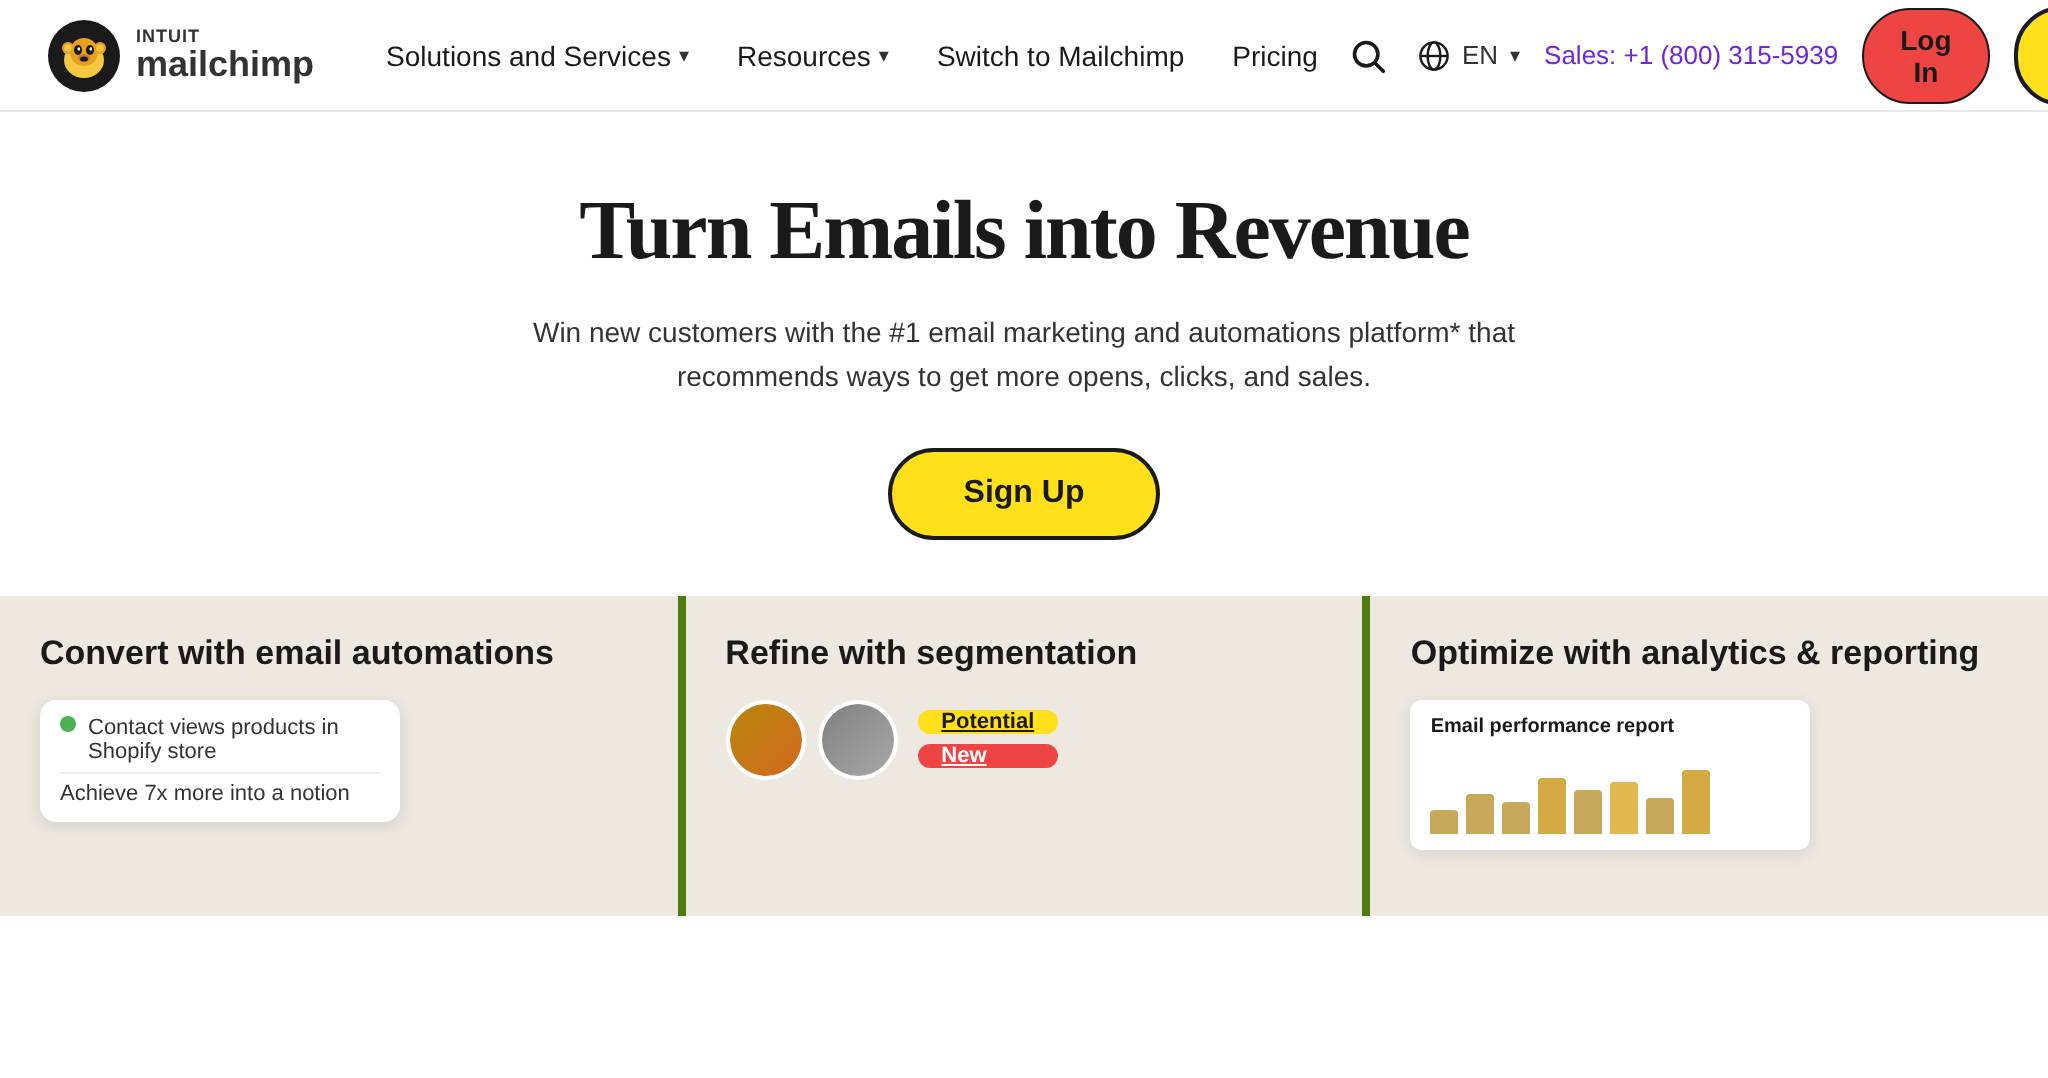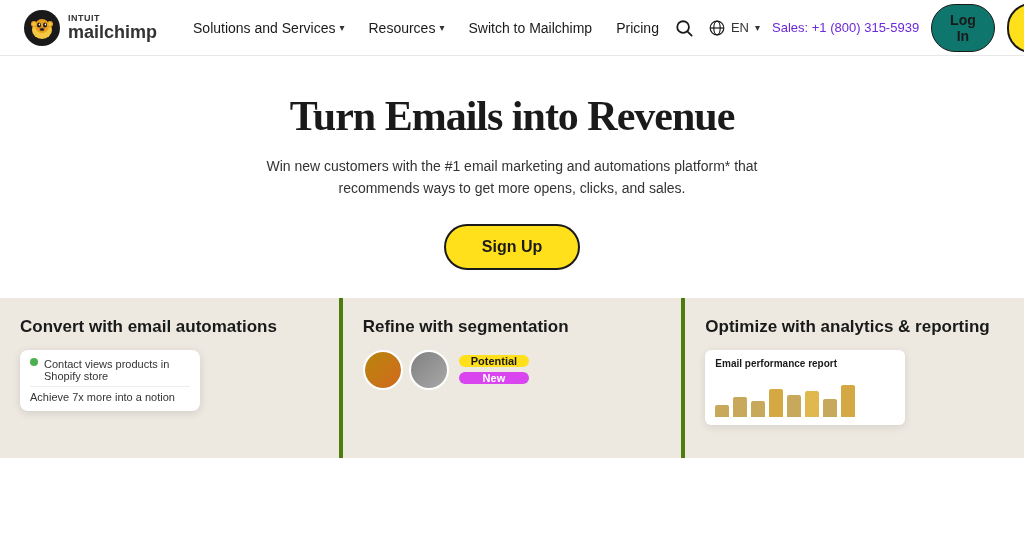--- a/index.html
+++ b/index.html
@@ -31,7 +31,7 @@
     .nav-lang { display: flex; align-items: center; gap: 6px; font-size: 13px; color: #333; cursor: pointer; }
     .sales-phone { font-size: 13px; color: #6d28d9; white-space: nowrap; }
     .btn-login {
-      border: 1.5px solid #1a1a1a; background: #0f766e; color: #1a1a1a;
+      border: 1.5px solid #1a1a1a; background: #ef4444; color: #1a1a1a;
       padding: 7px 18px; border-radius: 24px; font-size: 14px;
       font-weight: 600; cursor: pointer;
     }

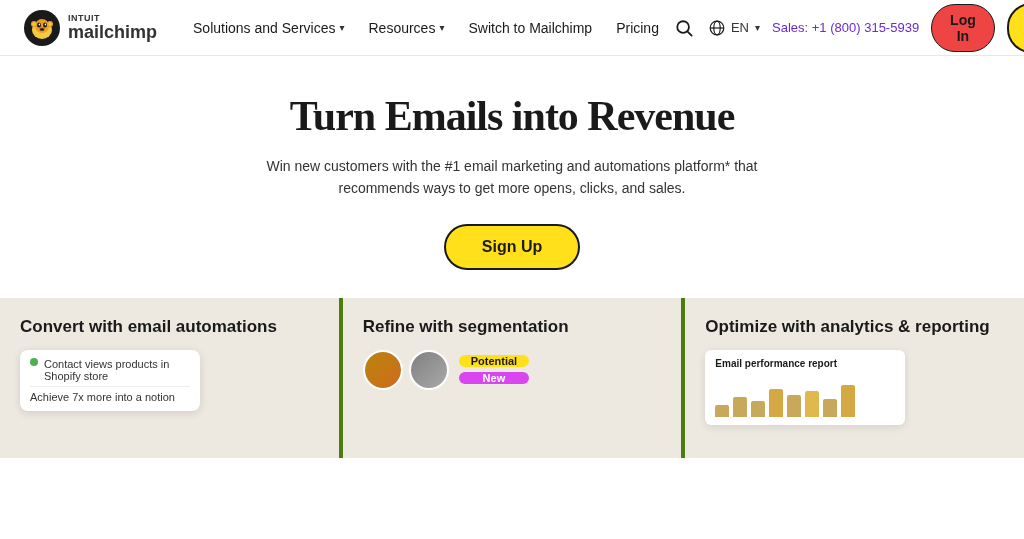--- a/index.html
+++ b/index.html
@@ -98,7 +98,7 @@
     
     .seg-preview { display: flex; align-items: center; gap: 10px; margin-top: 8px; }
     .seg-pill {
-      padding: 0 12px; border-radius: 20px; font-size: 11px; font-weight: 600;
+      padding: 0 12px; border-radius: 20px; font-size: 11px; font-weight: 600; text-decoration: underline;
     }
     .seg-pill-potential { background: #ffe01b; color: #1a1a1a; }
     .seg-pill-new { background: #d946ef; color: #fff; text-align: center; }

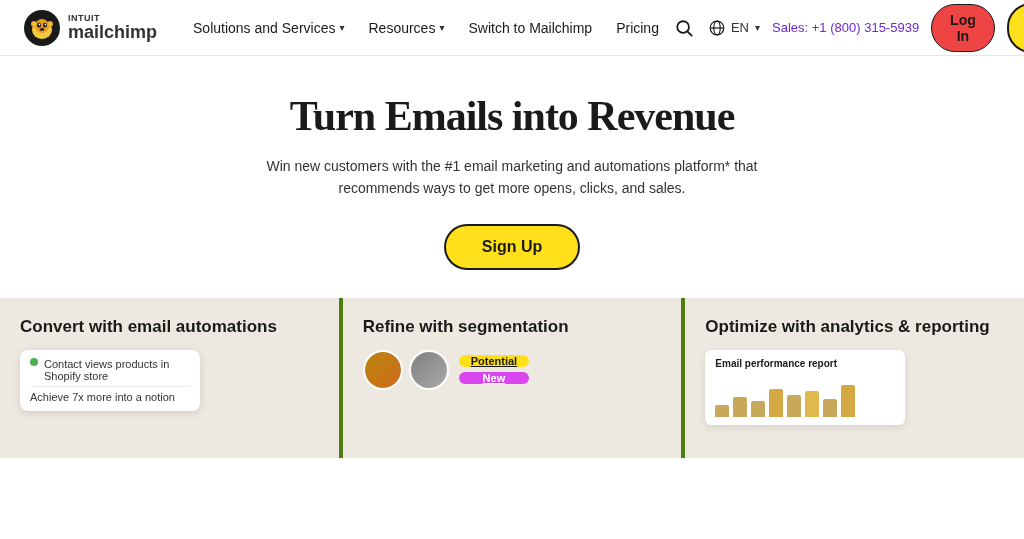--- a/index.html
+++ b/index.html
@@ -101,7 +101,7 @@
       padding: 0 12px; border-radius: 20px; font-size: 11px; font-weight: 600; text-decoration: underline;
     }
     .seg-pill-potential { background: #ffe01b; color: #1a1a1a; }
-    .seg-pill-new { background: #d946ef; color: #fff; text-align: center; }
+    .seg-pill-new { background: #ef4444; color: #fff; }
     .seg-avatars { display: flex; gap: 6px; }
     .seg-avatar {
       width: 40px; height: 40px; border-radius: 50%; overflow: hidden;

